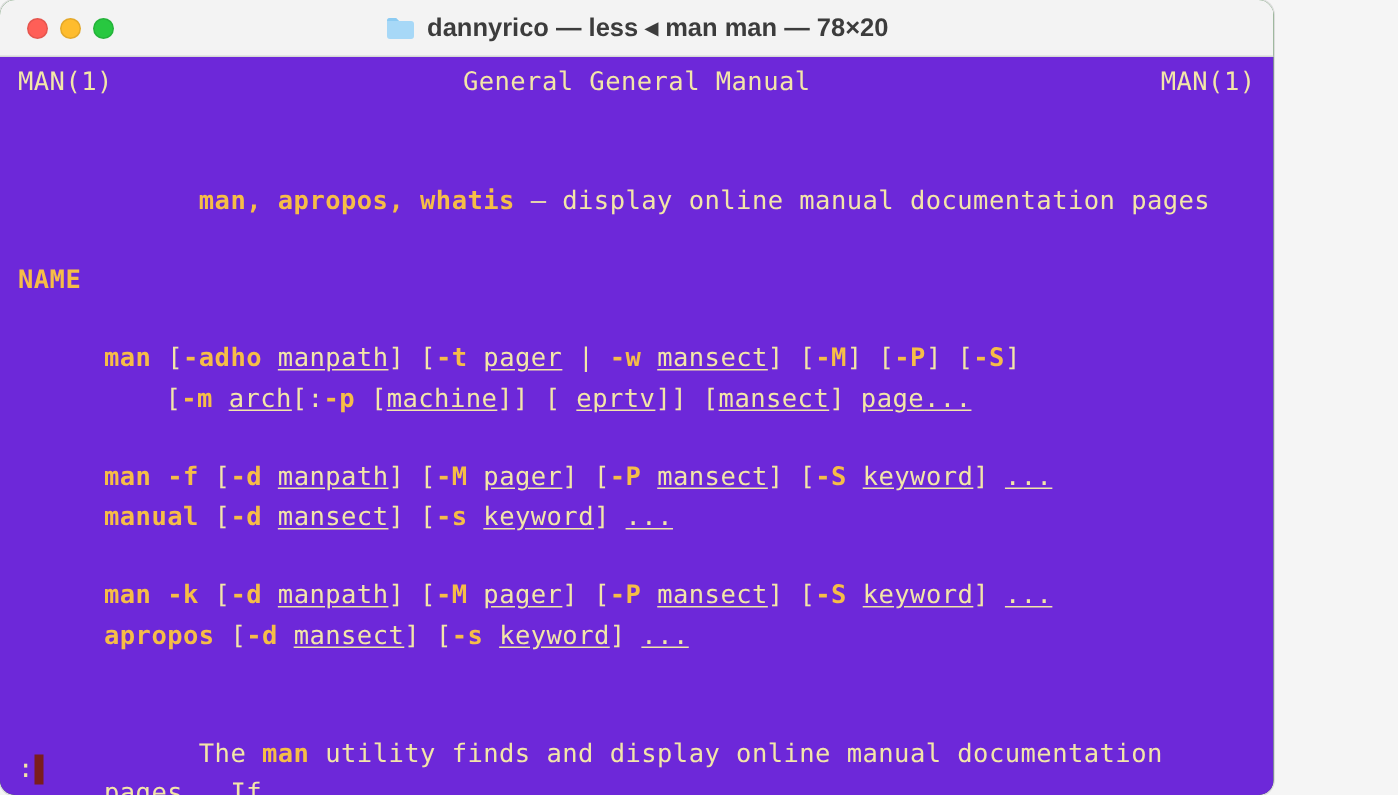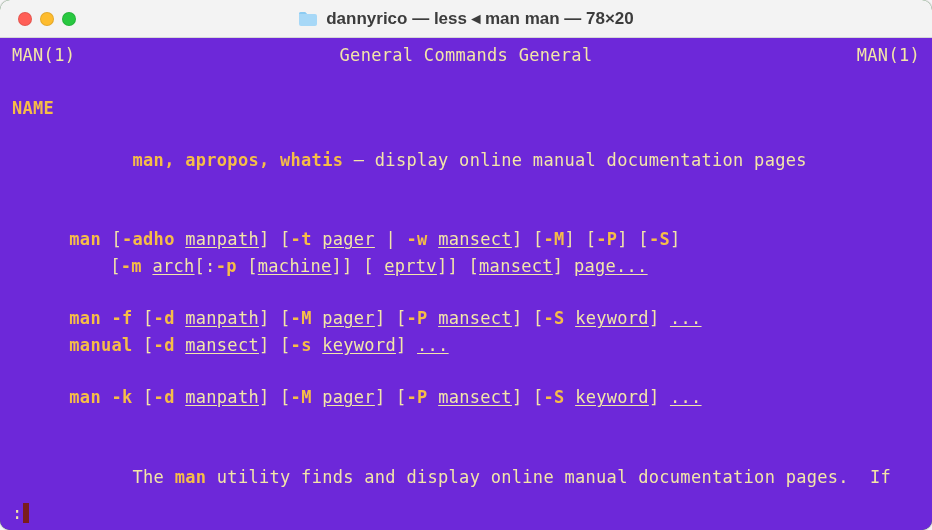--- a/index.html
+++ b/index.html
@@ -16,7 +16,7 @@
       flex-direction: column;
     }
     .window {
-      width: 932px;
+      width: 849px;
       height: 530px;
       border-radius: 10px;
       overflow: hidden;

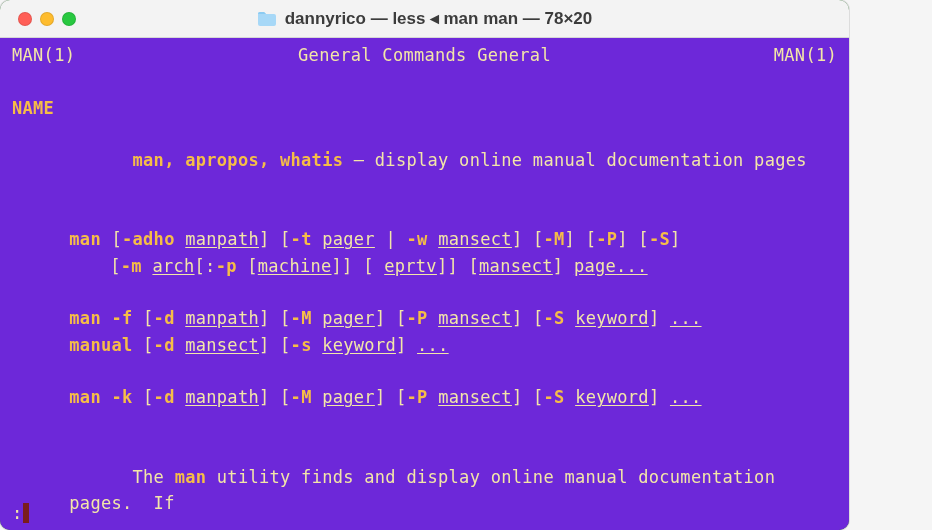--- a/index.html
+++ b/index.html
@@ -152,7 +152,7 @@
   <div class="terminal">
     <div class="term-header line">
       <span>MAN(1)</span>
-      <span>General Commands General</span>
+      <span>General General Manual</span>
       <span>MAN(1)</span>
     </div>
     <div class="blank"></div>

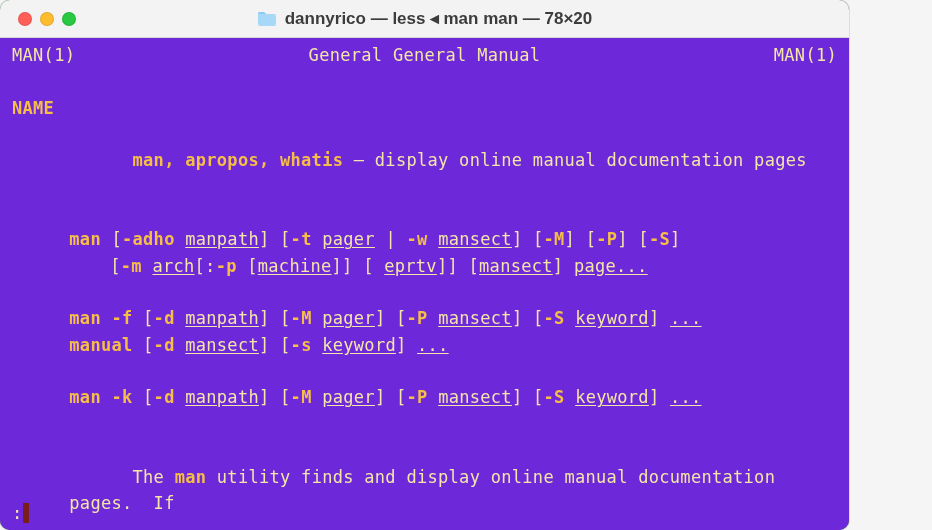--- a/index.html
+++ b/index.html
@@ -157,10 +157,10 @@
     </div>
     <div class="blank"></div>
 
-    <div class="line section-heading">NAME</div>
     <div class="line indent">
       <span class="bold-term">man, apropos, whatis</span><span> – display online manual documentation pages</span>
     </div>
+    <div class="line section-heading">NAME</div>
     <div class="blank"></div>
 
     <div id="synopsis-container">

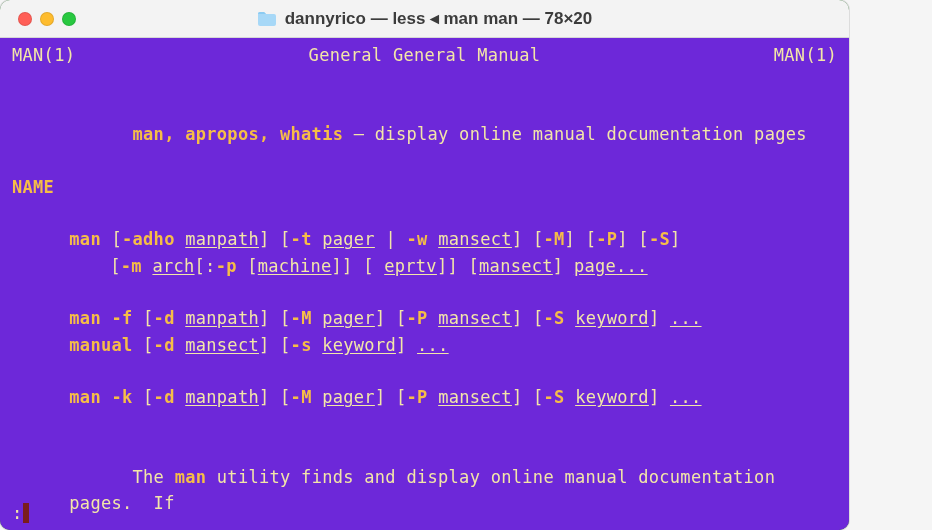--- a/index.html
+++ b/index.html
@@ -171,6 +171,7 @@
         <div class="line indent"><span class="bold-term">manual</span><span> [</span><span class="bold-term">-d</span><span> </span><span class="underline-term">mansect</span><span>] [</span><span class="bold-term">-s</span><span> </span><span class="underline-term">keyword</span><span>] </span><span class="underline-term">...</span></div>
         <div class="blank"></div>
         <div class="line indent"><span class="bold-term">man -k</span><span> [</span><span class="bold-term">-d</span><span> </span><span class="underline-term">manpath</span><span>] [</span><span class="bold-term">-M</span><span> </span><span class="underline-term">pager</span><span>] [</span><span class="bold-term">-P</span><span> </span><span class="underline-term">mansect</span><span>] [</span><span class="bold-term">-S</span><span> </span><span class="underline-term">keyword</span><span>] </span><span class="underline-term">...</span></div>
+        <div class="line indent"><span class="bold-term">apropos</span><span> [</span><span class="bold-term">-d</span><span> </span><span class="underline-term">mansect</span><span>] [</span><span class="bold-term">-s</span><span> </span><span class="underline-term">keyword</span><span>] </span><span class="underline-term">...</span></div>
       </div>
     <div class="blank"></div>
 

